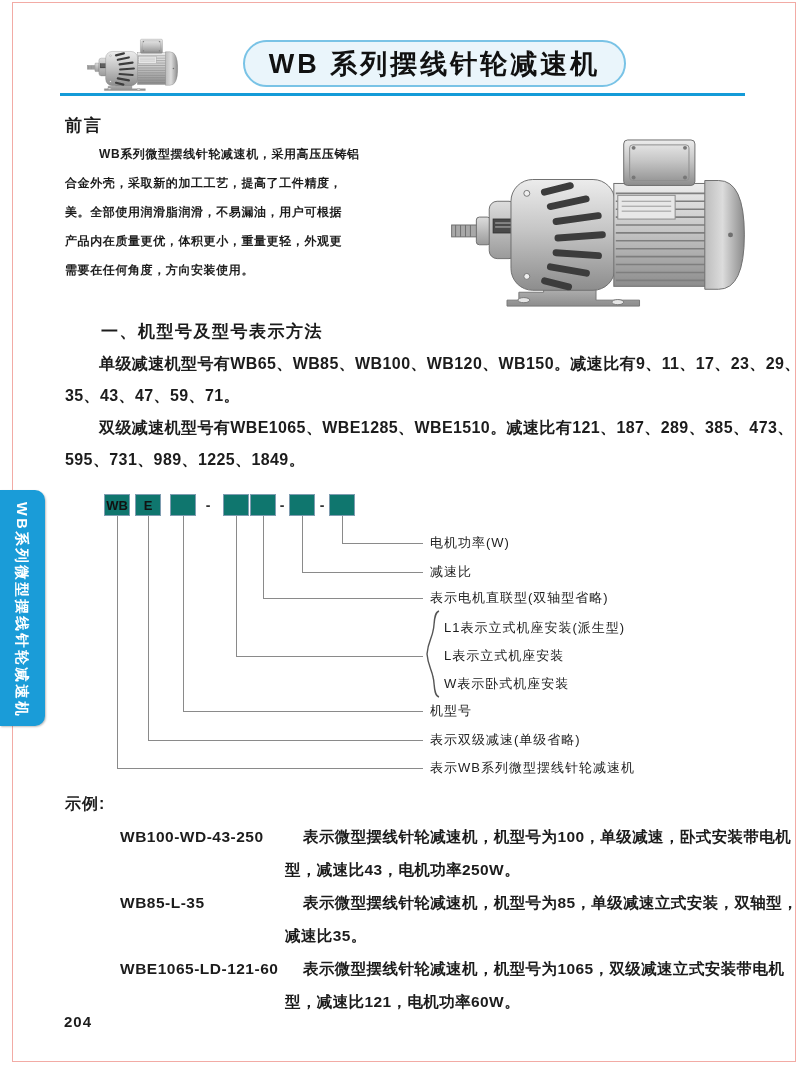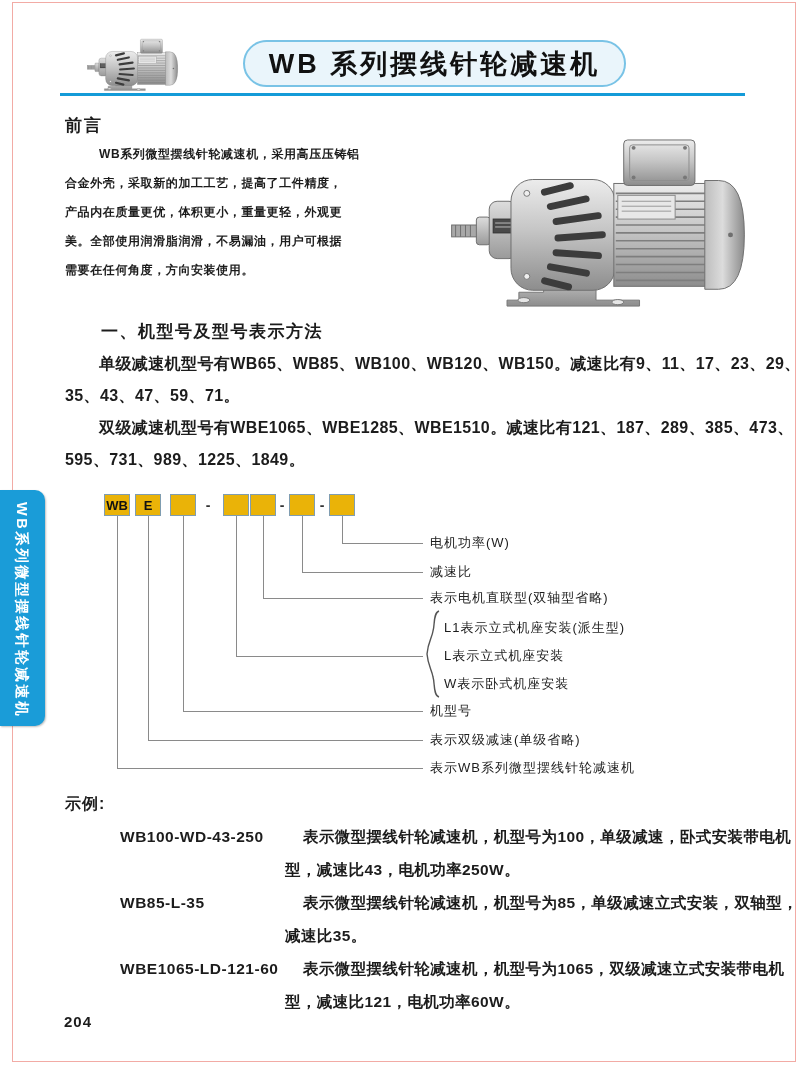--- a/index.html
+++ b/index.html
@@ -149,8 +149,8 @@
   <div class="fw-body">
     <div class="ln indent">WB系列微型摆线针轮减速机，采用高压压铸铝</div>
     <div class="ln">合金外壳，采取新的加工工艺，提高了工件精度，</div>
+    <div class="ln">美。全部使用润滑脂润滑，不易漏油，用户可根据</div>
     <div class="ln">产品内在质量更优，体积更小，重量更轻，外观更</div>
-    <div class="ln">美。全部使用润滑脂润滑，不易漏油，用户可根据</div>
     <div class="ln">需要在任何角度，方向安装使用。</div>
   </div>
 

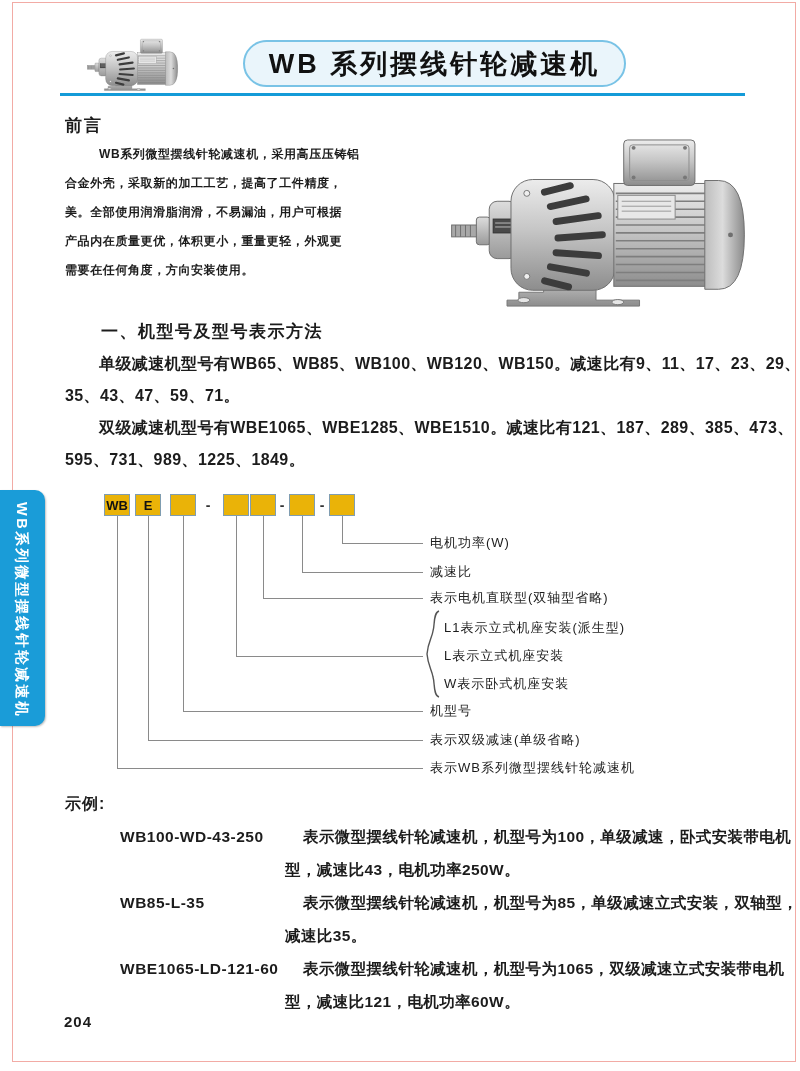--- a/index.html
+++ b/index.html
@@ -32,7 +32,7 @@
   .sec-body .ln.indent { text-indent:34px; }
 
   .diagram { position:absolute; left:0; top:488px; width:800px; height:302px; }
-  .dbox { position:absolute; top:6px; width:26px; height:22px; background:#eab308;
+  .dbox { position:absolute; top:6px; width:26px; height:22px; background:#0f766e;
           border:1px solid #7f9db1; display:flex; align-items:center; justify-content:center;
           font-size:13px; font-weight:bold; color:#111; }
   .ddash { position:absolute; top:6px; width:12px; height:22px; display:flex; align-items:center;

